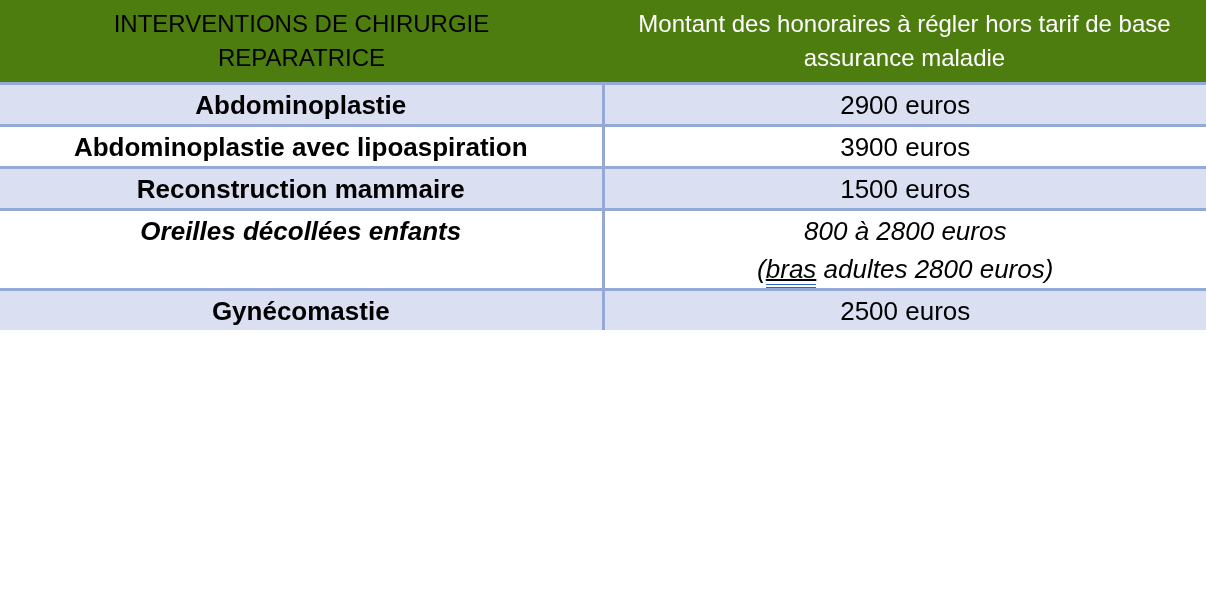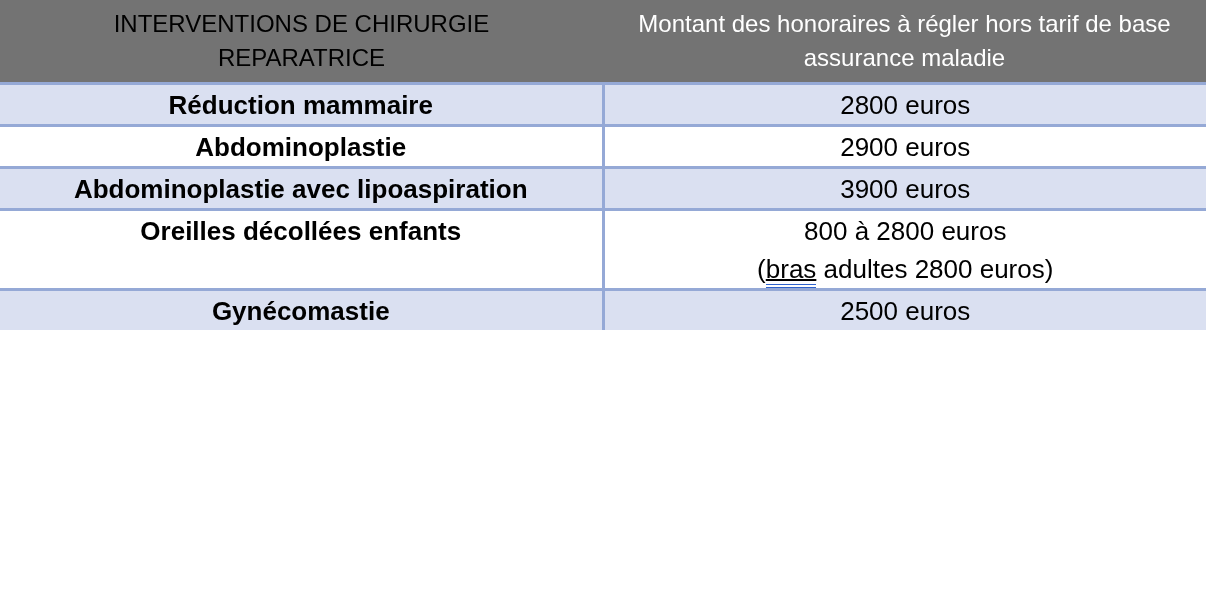--- a/index.html
+++ b/index.html
@@ -21,7 +21,7 @@
 
   
   thead th {
-    background: #737373;
+    background: #4d7c0f;
     height: 78px;
     vertical-align: middle;
     text-align: center;

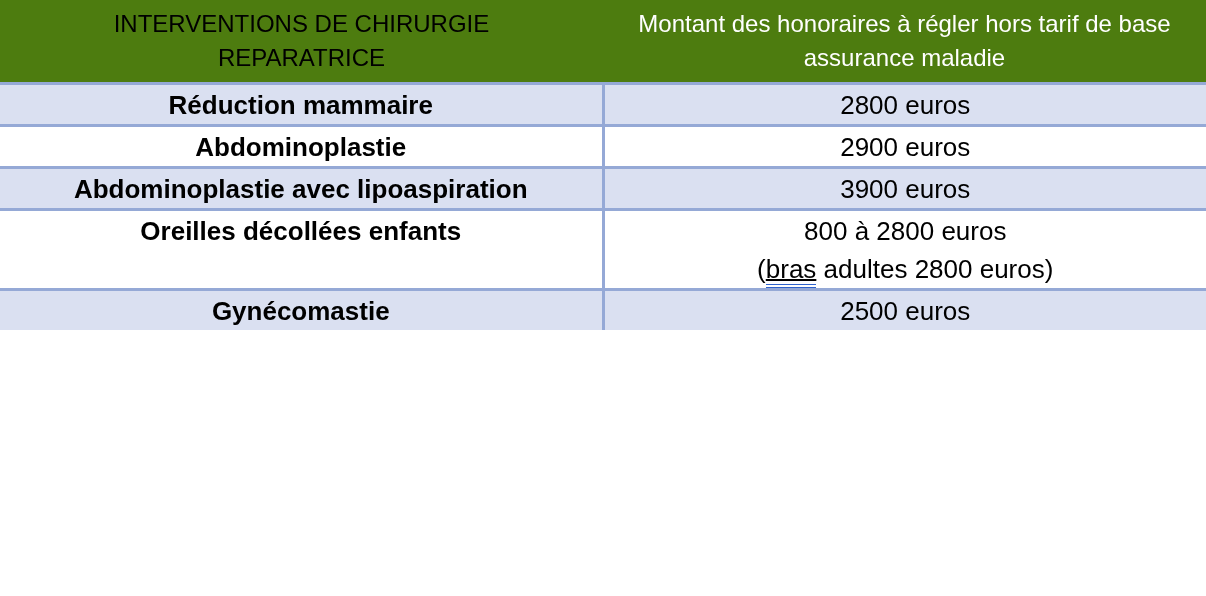--- a/index.html
+++ b/index.html
@@ -100,10 +100,6 @@
   </thead>
   <tbody>
     <tr class="h-one">
-      <td class="cell-intervention">Réduction mammaire</td>
-      <td class="cell-amount">2800 euros</td>
-    </tr>
-    <tr class="h-one">
       <td class="cell-intervention">Abdominoplastie</td>
       <td class="cell-amount">2900 euros</td>
     </tr>

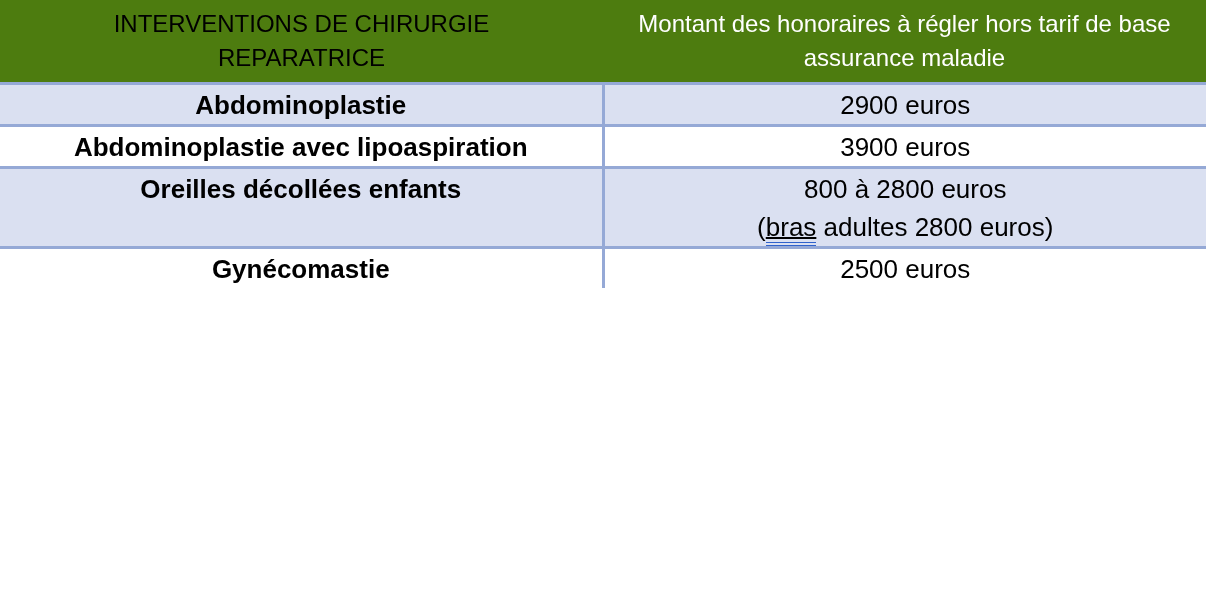--- a/index.html
+++ b/index.html
@@ -107,6 +107,10 @@
       <td class="cell-intervention">Abdominoplastie avec lipoaspiration</td>
       <td class="cell-amount">3900 euros</td>
     </tr>
+    <tr class="h-one">
+      <td class="cell-intervention">Reconstruction mammaire</td>
+      <td class="cell-amount">1500 euros</td>
+    </tr>
     <tr class="h-two">
       <td class="cell-intervention">Oreilles décollées enfants</td>
       <td class="cell-amount"><span>800 à 2800 euros</span><br><span>(</span><span class="grammar-underline">bras</span><span> adultes 2800 euros)</span></td>

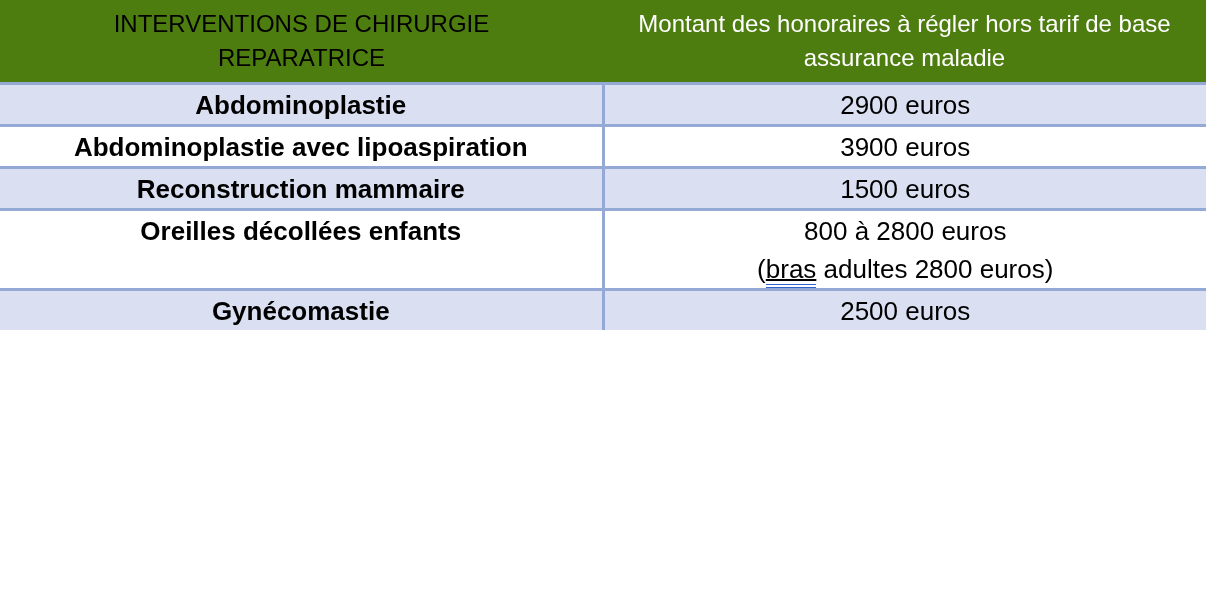--- a/index.html
+++ b/index.html
@@ -61,7 +61,7 @@
   tbody tr:nth-child(even) td { background: #ffffff; }
 
   tr.h-one   { height: 40px; }
-  tr.h-two   { height: 80px; }
+  tr.h-two   { height: 80px; font-style: italic; }
   tr.h-three { height: 116px; }
   tr.h-last  { height: 39px; }
 

